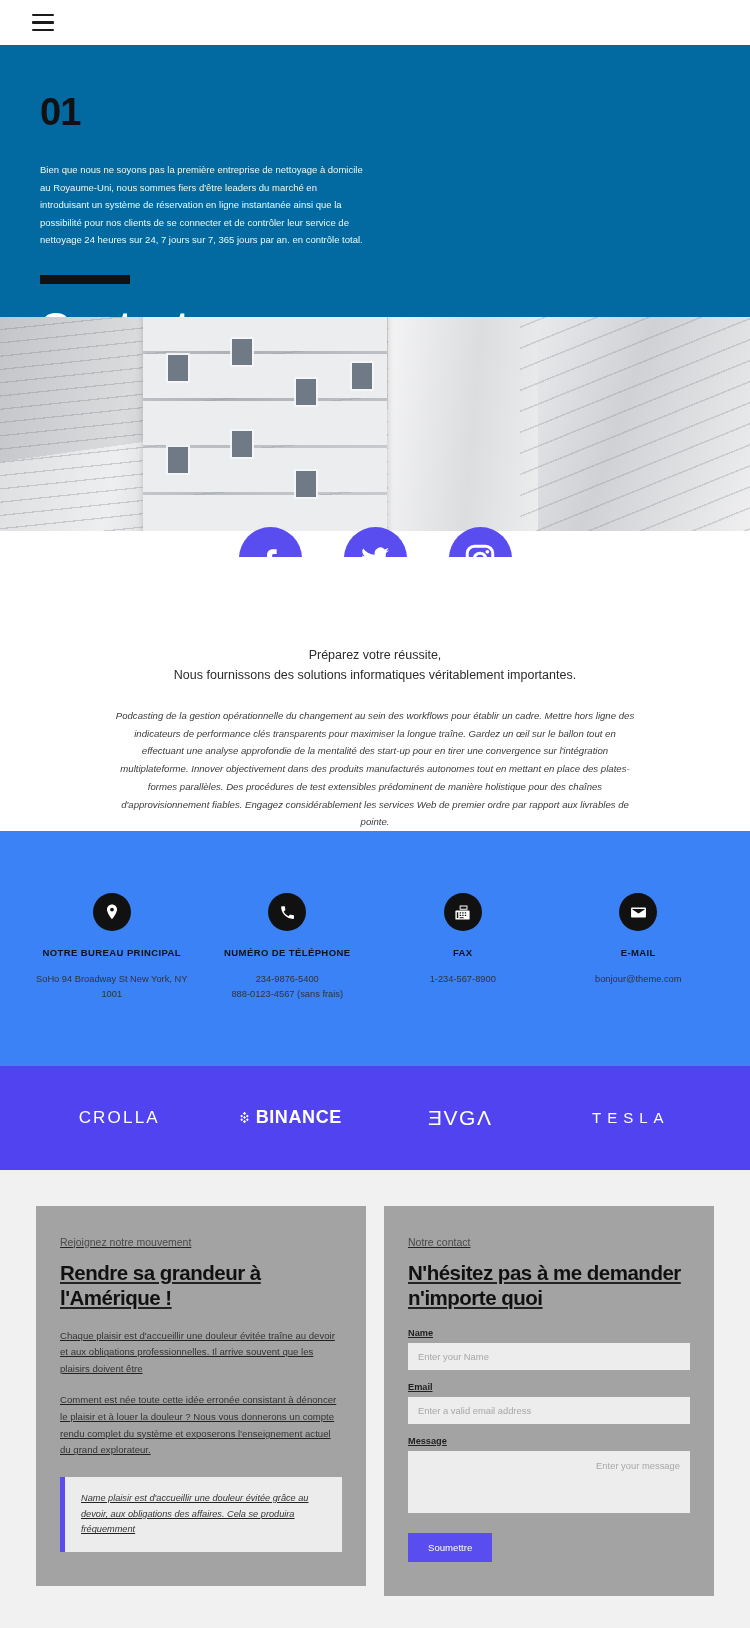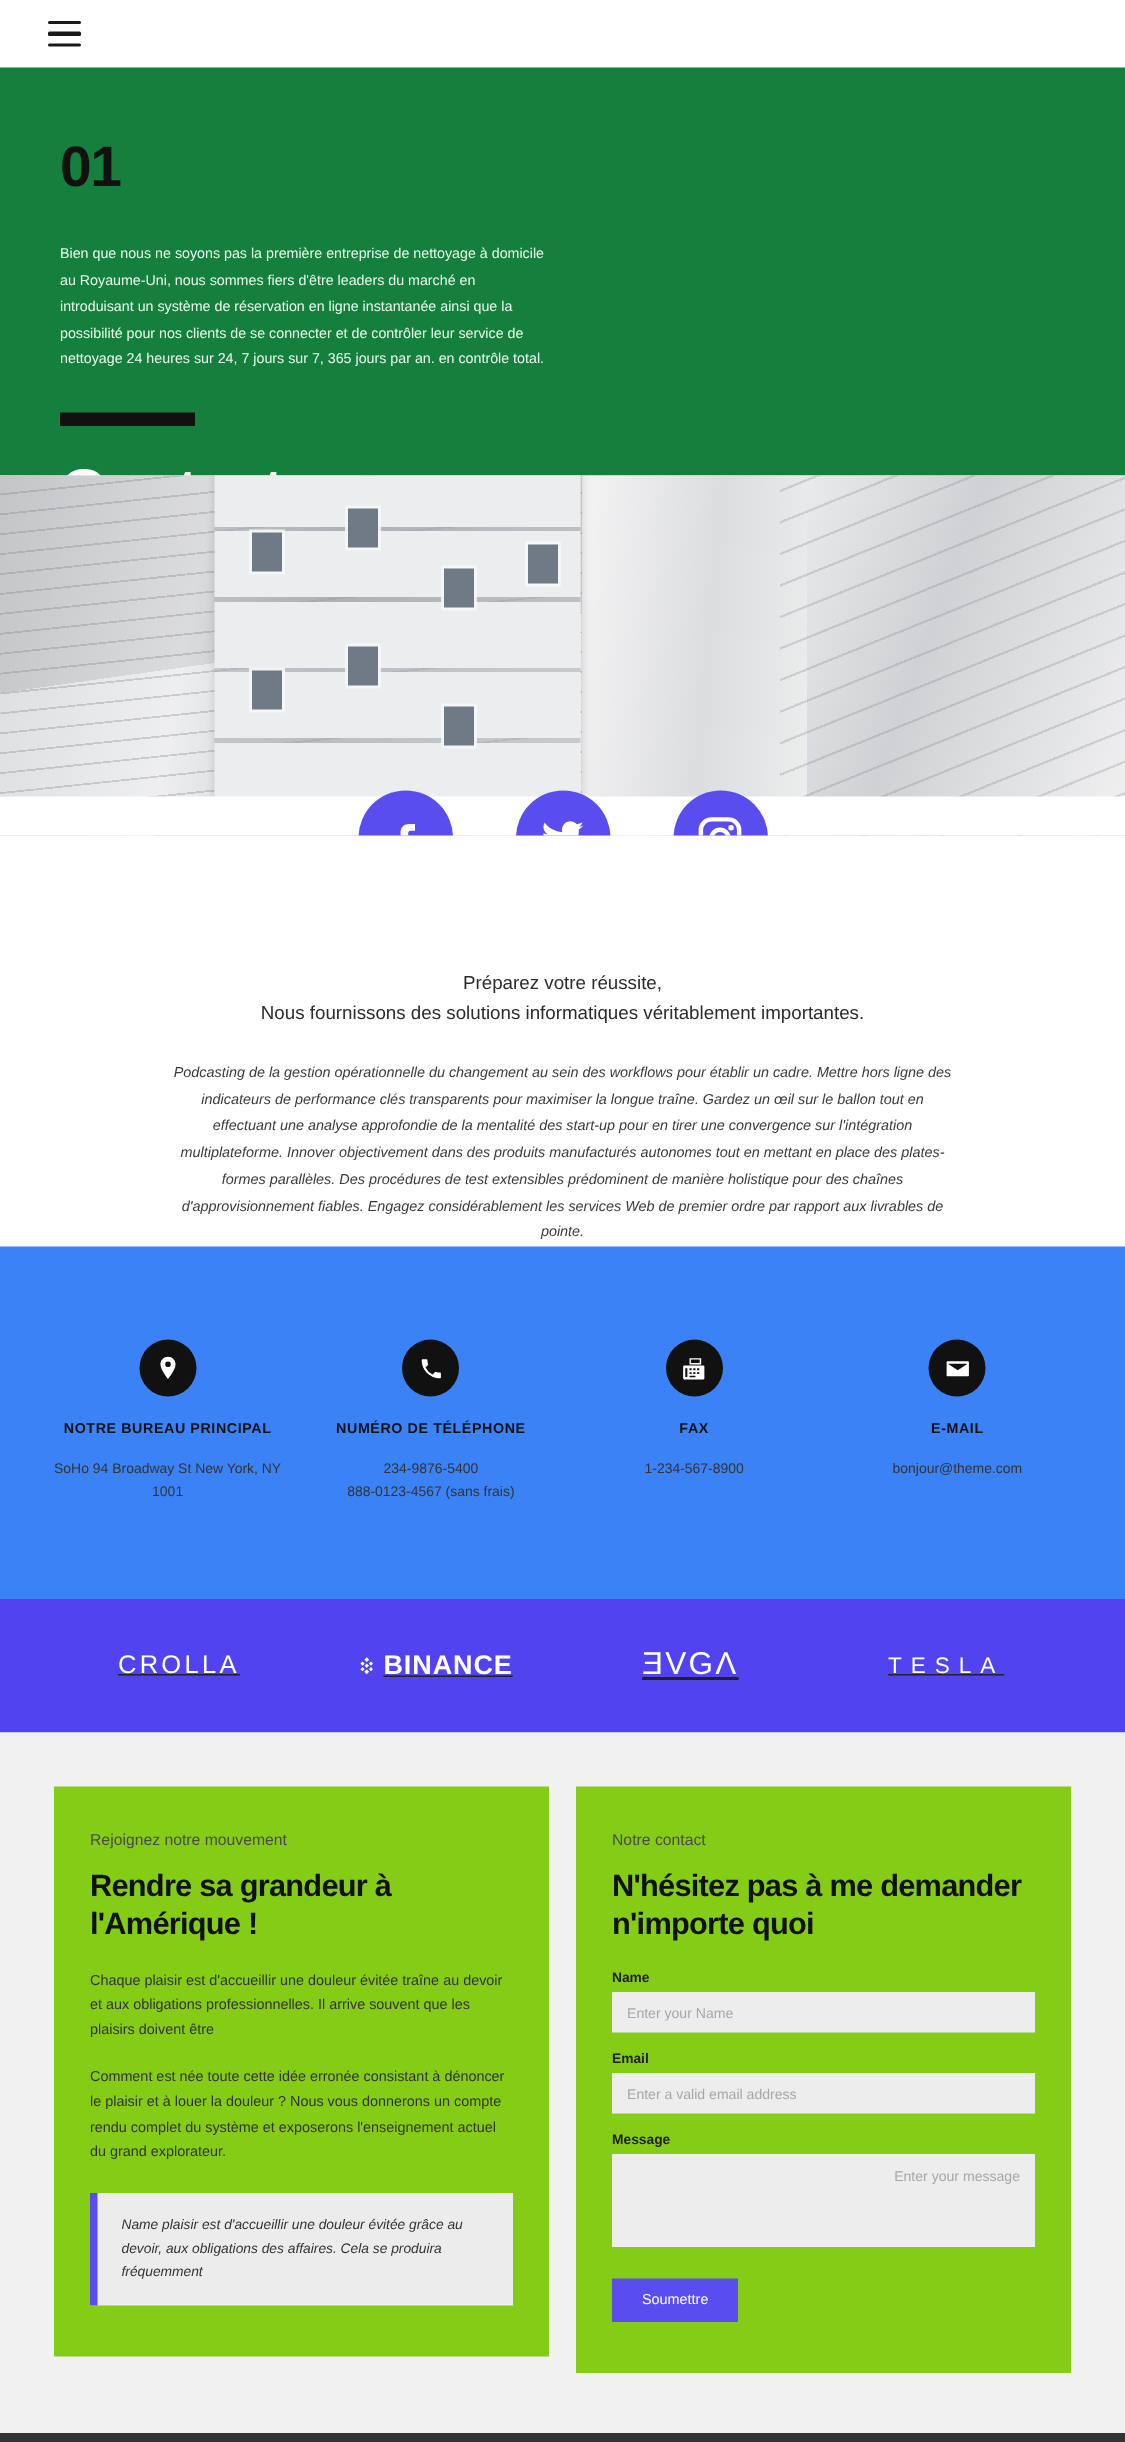--- a/index.html
+++ b/index.html
@@ -37,7 +37,7 @@
 
   
   .hero {
-    background: #15803d;
+    background: #0369a1;
     padding: 48px 40px 44px 40px;
     height: 272px;
     position: relative;

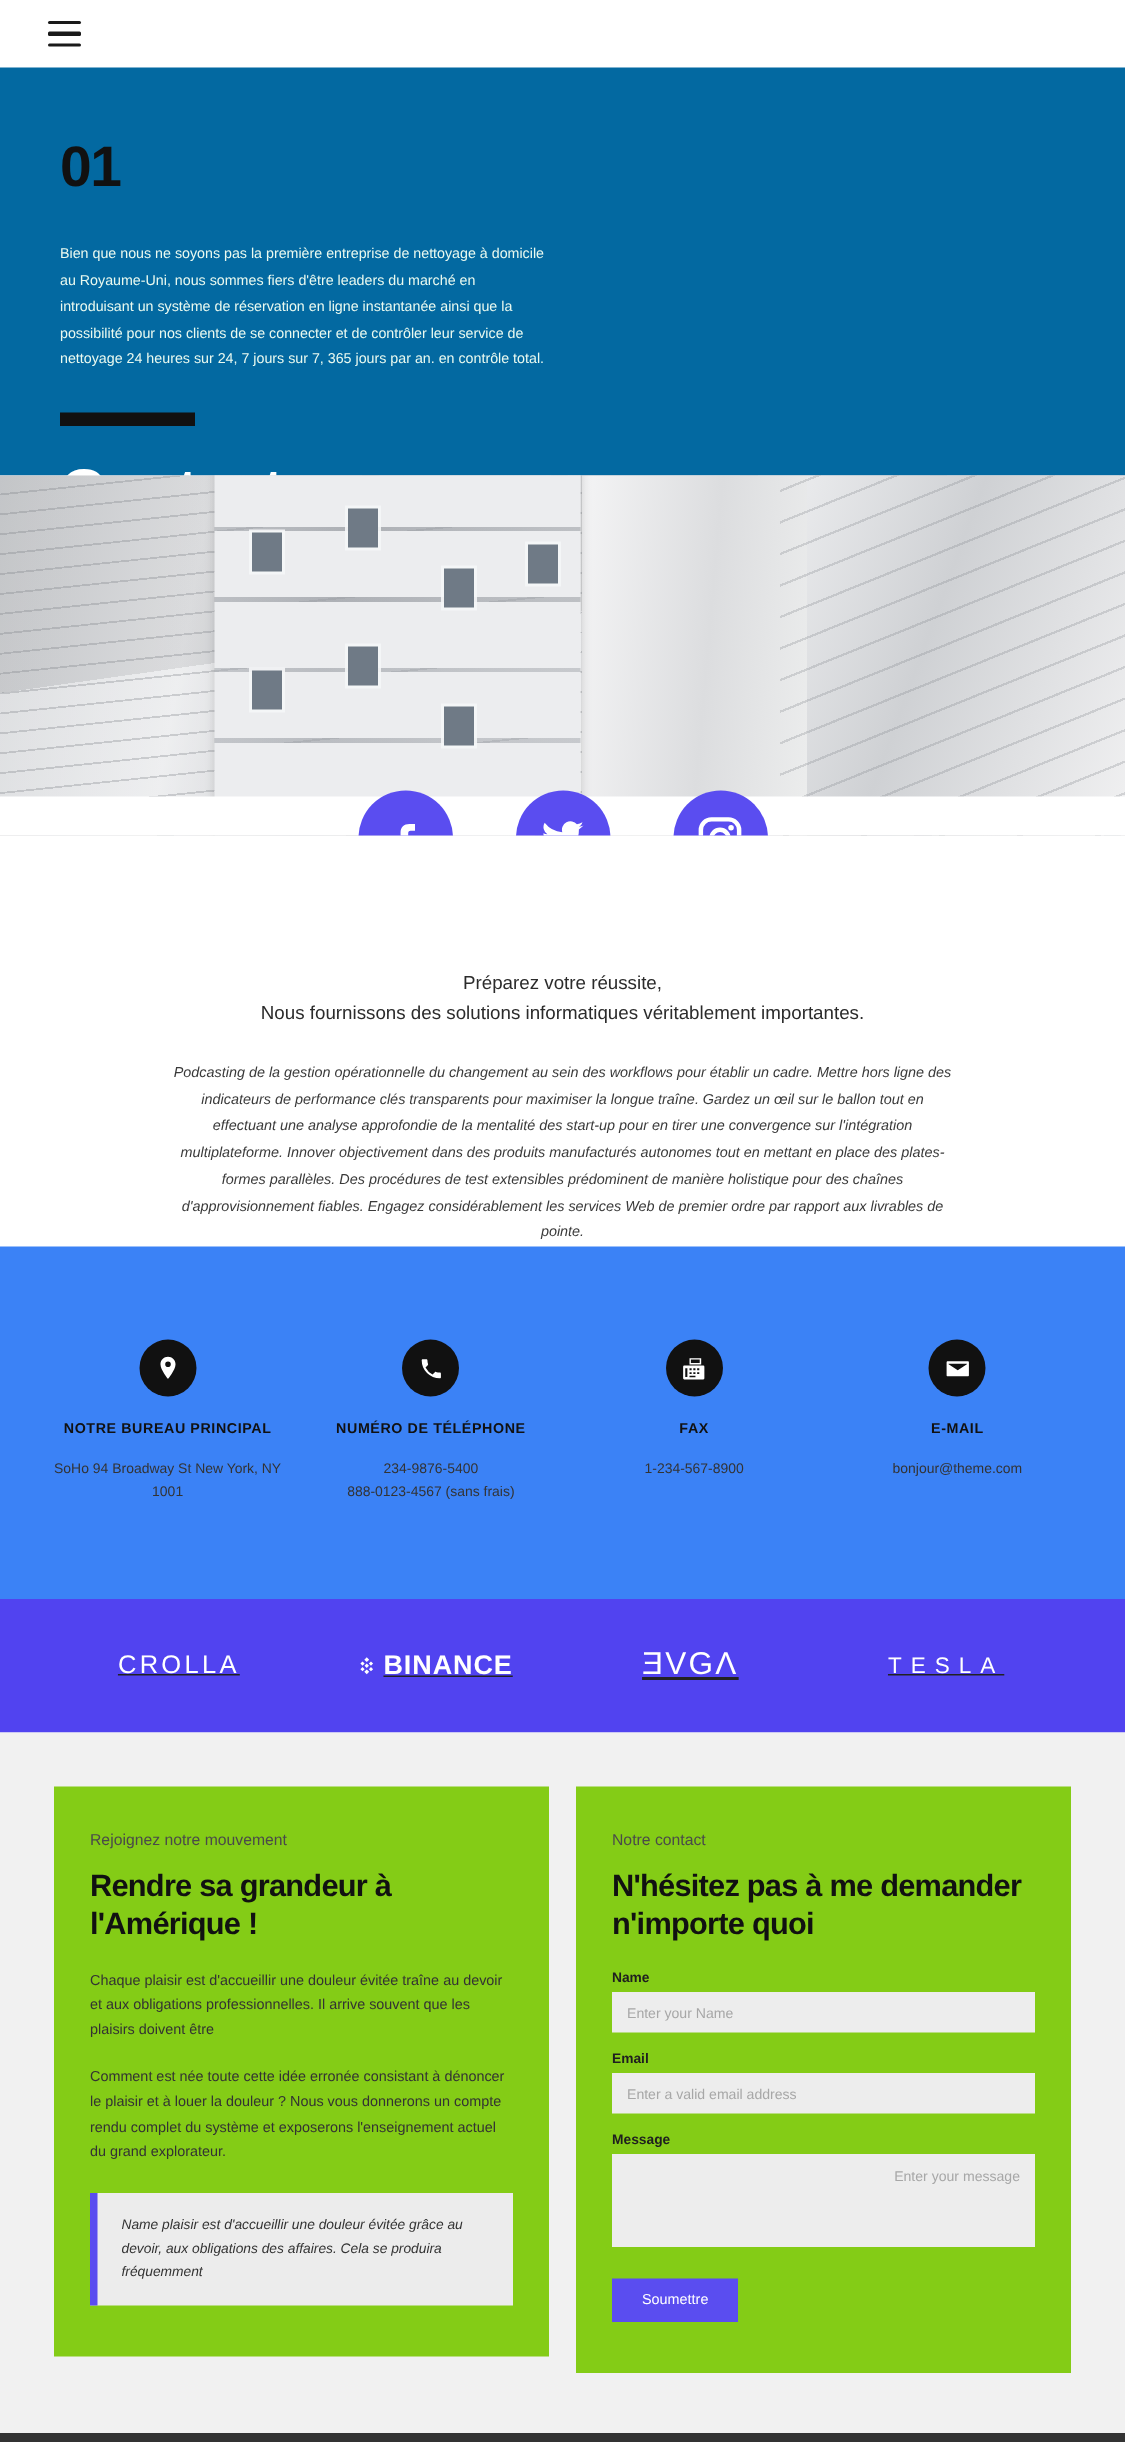--- a/index.html
+++ b/index.html
@@ -230,12 +230,11 @@
   
   .brands {
     background: #5143f0;
-    height: 89px;
+    height: 104px;
     display: flex;
     align-items: center;
     justify-content: space-around;
     padding: 0 34px;
-    text-decoration: underline;
   }
   .brand {
     color: #ffffff;

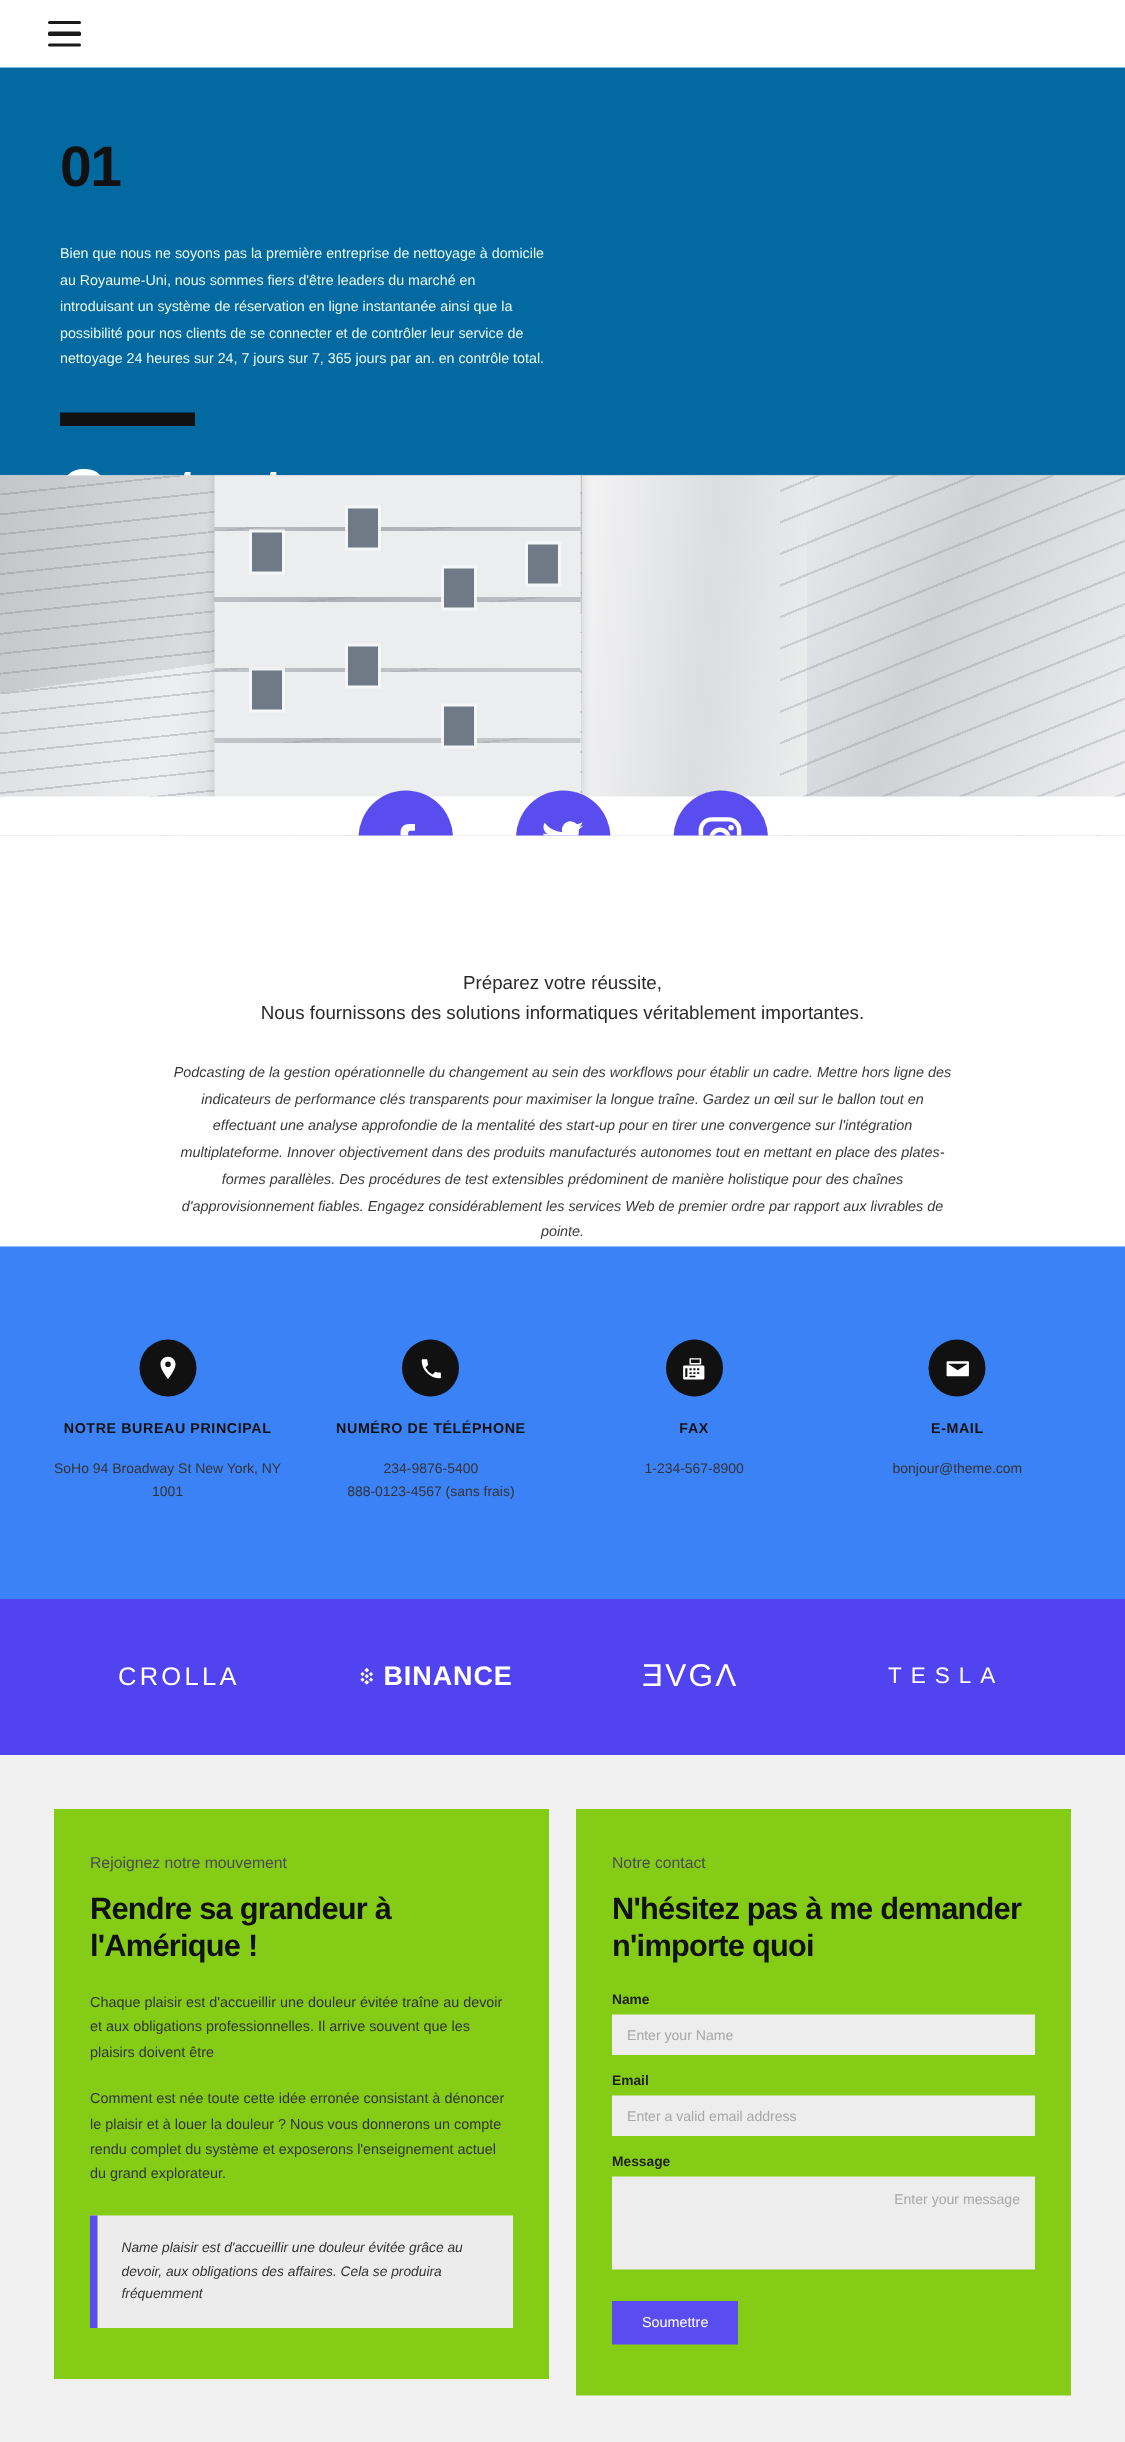--- a/index.html
+++ b/index.html
@@ -275,10 +275,11 @@
     align-items: flex-start;
   }
   .card {
-    background: #84cc16;
+    background: #a3a3a3;
     padding: 30px 24px 34px 24px;
     flex: 1;
     min-height: 360px;
+    text-decoration: underline;
   }
   .card-kicker {
     font-size: 10.5px;

